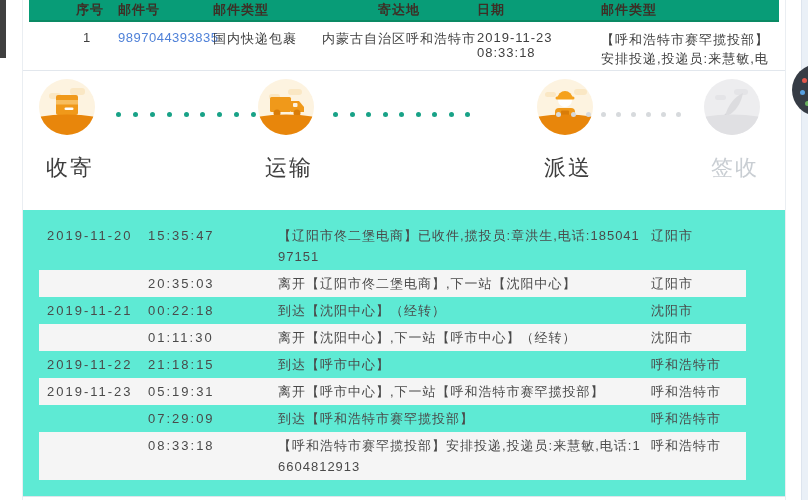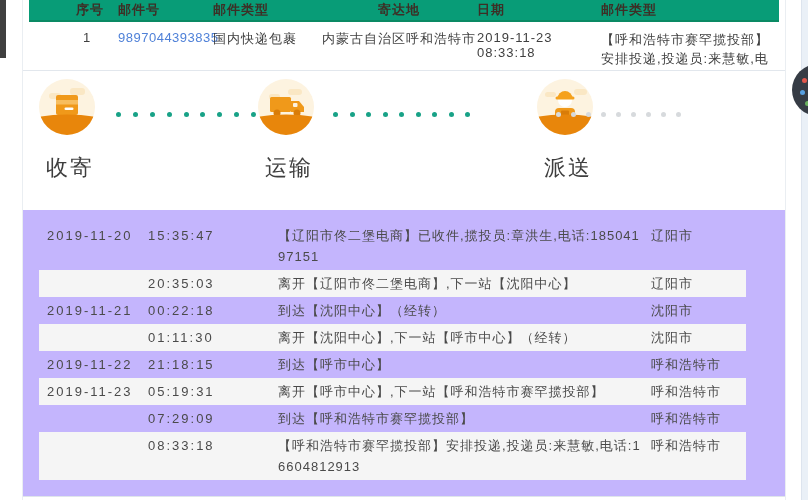--- a/index.html
+++ b/index.html
@@ -200,6 +200,24 @@
         <i></i>
     </div>
 
+    <div class="step step4 pending">
+      <svg class="badge" viewBox="0 0 56 56">
+        <defs>
+            <clipPath id="cp4">
+              <circle cx="28" cy="28" r="28"></circle>
+            </clipPath>
+          </defs>
+        <circle cx="28" cy="28" r="28" fill="#ededef"></circle>
+        <g clip-path="url(#cp4)">
+          <rect x="30" y="10" width="14" height="6" rx="3" fill="#e4e4e7"></rect>
+          <rect x="11" y="16" width="11" height="5" rx="2.5" fill="#e4e4e7"></rect>
+          <path d="M39 14 C30 18 24 27 21.5 35.5 L24 36.5 C31 33 37 25 39 14 Z" fill="#dcdcdf"></path>
+          <path d="M22 35 L18 41" stroke="#d2d2d6" stroke-width="1.6" fill="none"></path>
+          <path d="M-2 38 Q28 33 58 38 L58 58 L-2 58 Z" fill="#e0e0e3"></path>
+        </g>
+      </svg>
+      <span class="step-label">签收</span>
+    </div>
   </div>
 
   <div class="events">

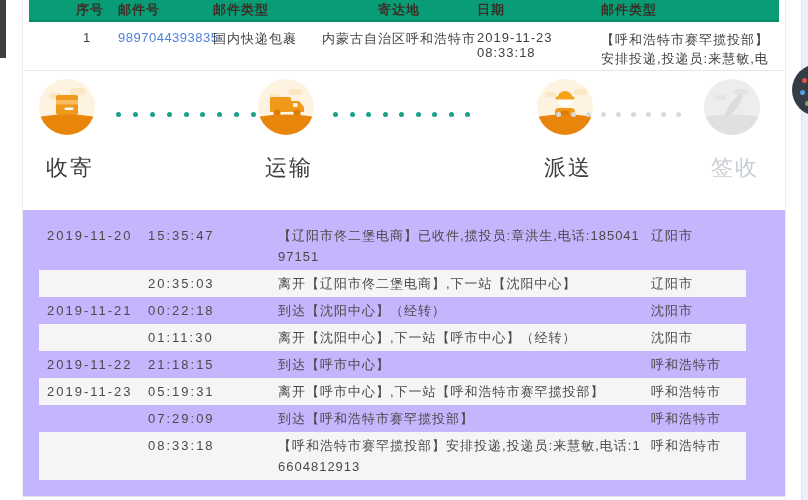--- a/index.html
+++ b/index.html
@@ -53,7 +53,7 @@
 
   
   .events{position:absolute;left:0;top:210px;width:762px;height:287px;
-    background:#c4b5fd;border-bottom:1px solid #dfe5eb;box-sizing:border-box;
+    background:#5eead4;border-bottom:1px solid #dfe5eb;box-sizing:border-box;
     padding:12px 0 0 16px;}
   .event-row{display:flex;width:707px;min-height:27px;box-sizing:border-box;
     padding:3px 0;align-items:flex-start;

